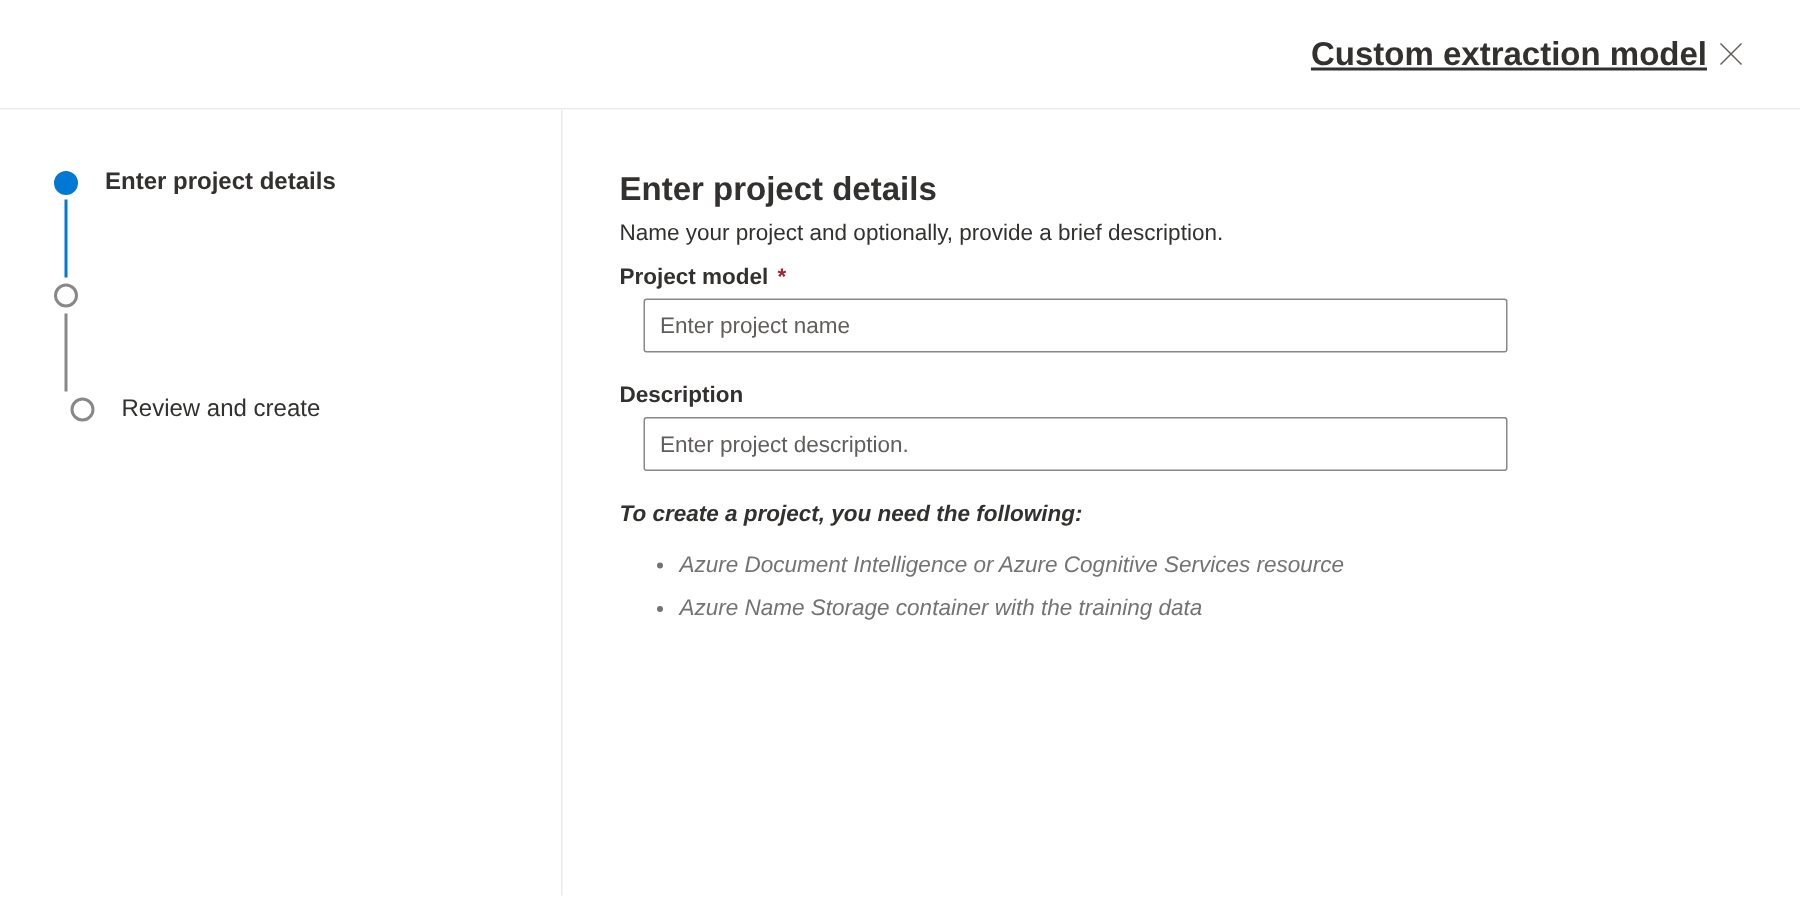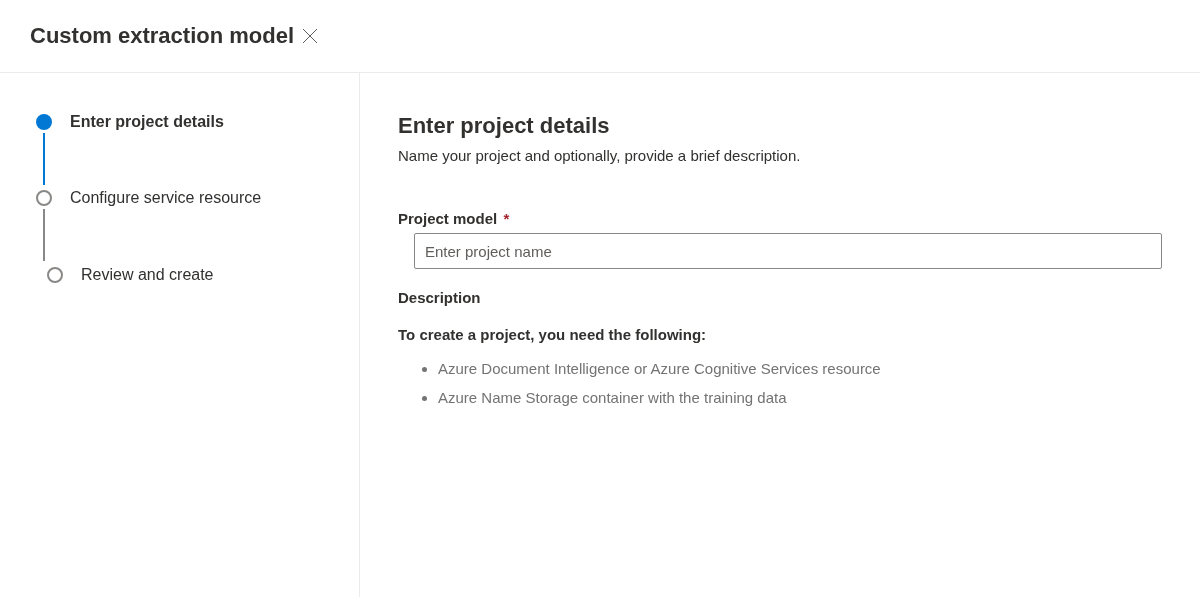--- a/index.html
+++ b/index.html
@@ -17,10 +17,11 @@
     }
     .header {
       display: flex;
-      justify-content: flex-start;
+      justify-content: flex-end;
       align-items: center;
       padding: 20px 30px 20px 30px;
       border-bottom: 1px solid #edebe9;
+      text-decoration: underline;
     }
     .header-title {
       font-size: 22px;

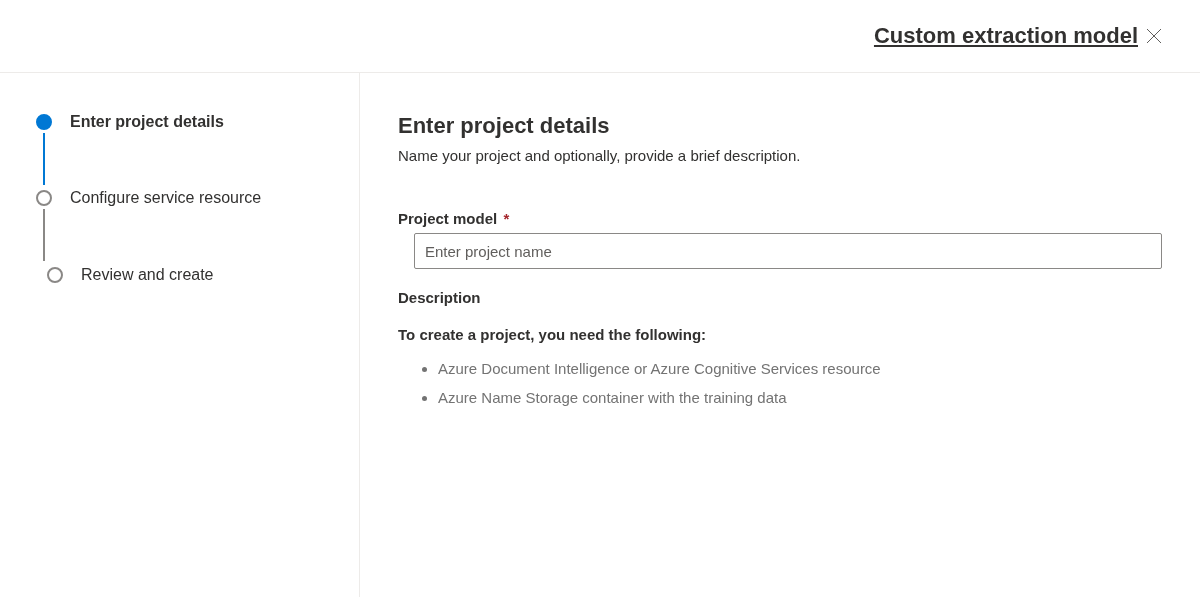--- a/index.html
+++ b/index.html
@@ -115,7 +115,7 @@
     .main-subtitle {
       font-size: 15px;
       color: #323130;
-      margin-bottom: 46px;
+      margin-bottom: 12px;
     }
     .field-group {
       margin-bottom: 20px;

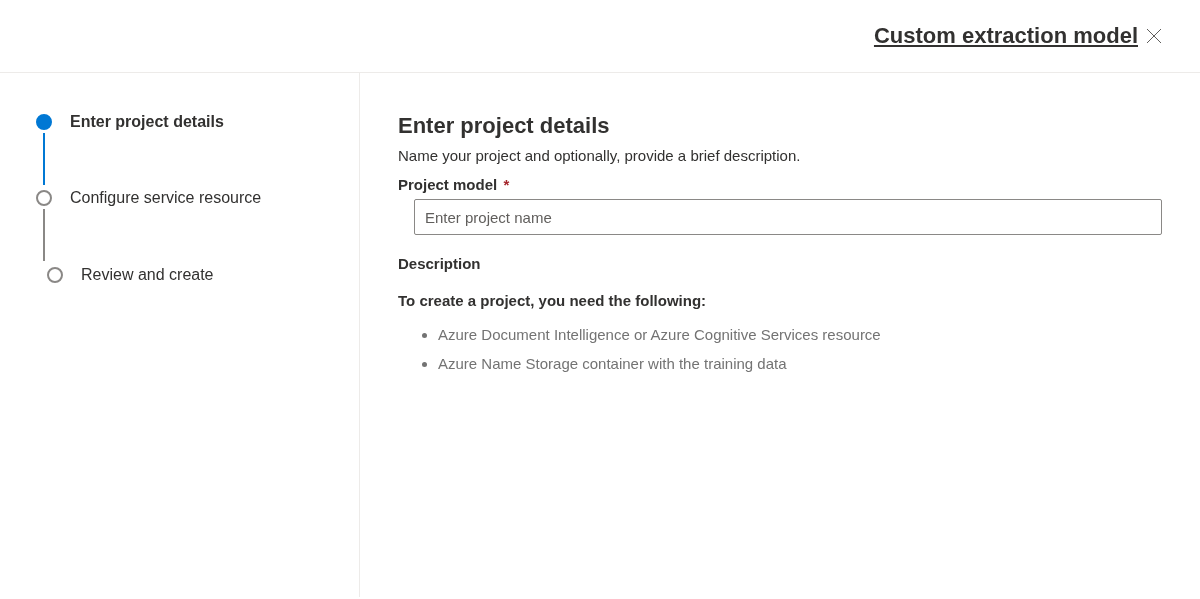--- a/index.html
+++ b/index.html
@@ -189,7 +189,6 @@
       <li class="step-item">
         <span class="step-circle"></span>
         <span class="step-connector"></span>
-        <span class="step-label">Configure service resource</span>
       </li>
       <li class="step-item">
         <span class="step-circle"></span>

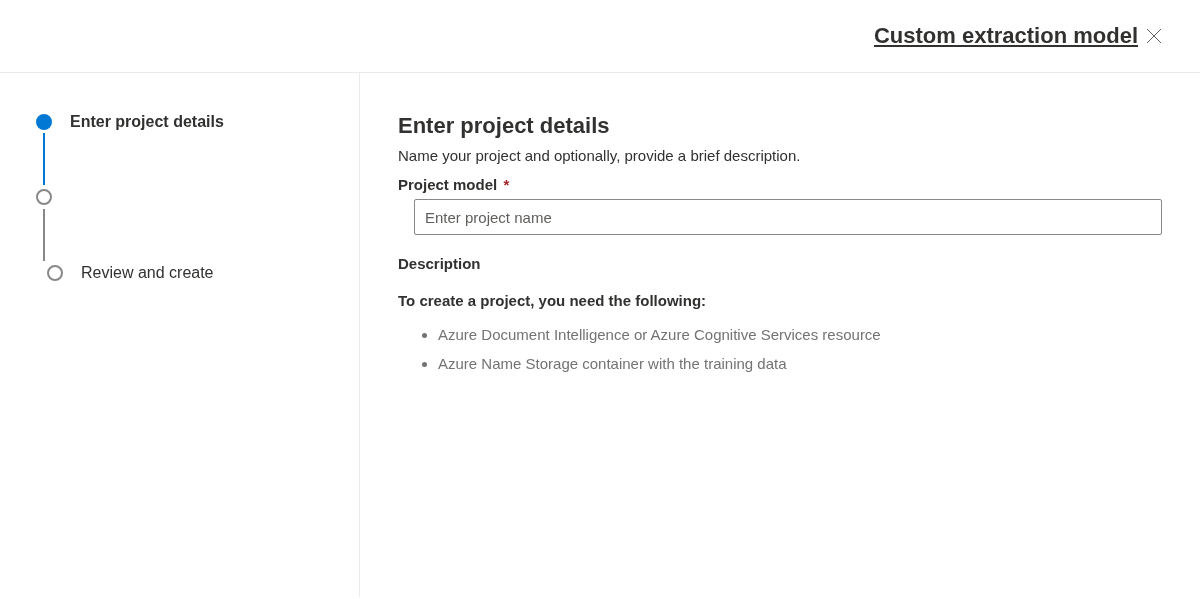--- a/index.html
+++ b/index.html
@@ -132,7 +132,7 @@
       margin-left: 2px;
     }
     .text-input {
-      width: 748px;
+      width: 576px;
       height: 36px;
       padding: 6px 10px;
       font-size: 15px;

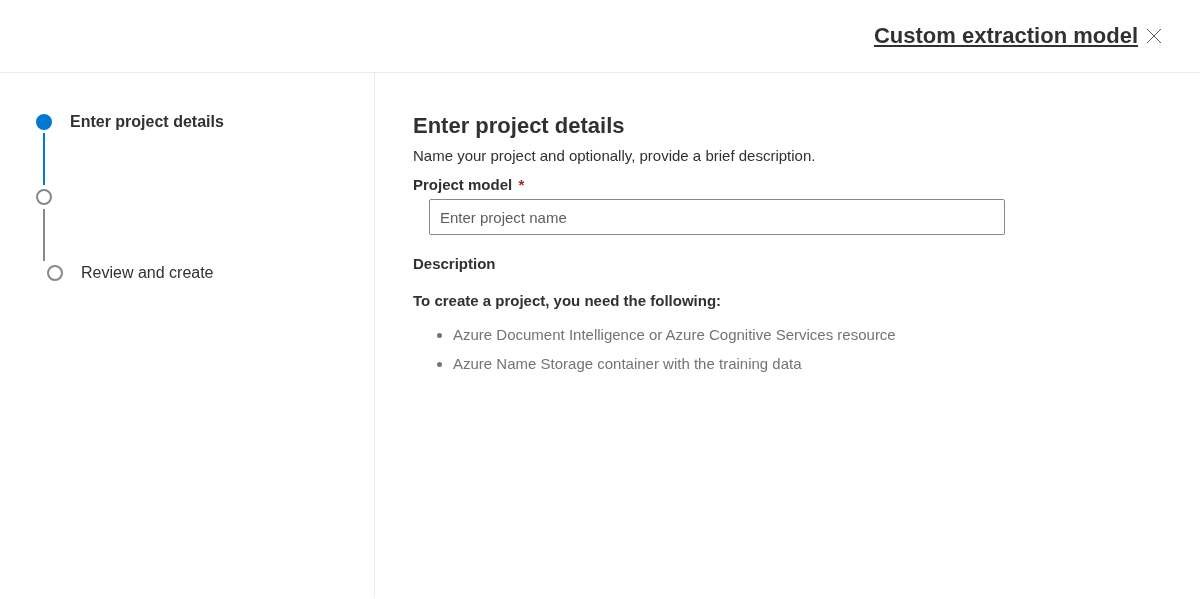--- a/index.html
+++ b/index.html
@@ -211,6 +211,7 @@
 
     <div class="field-group">
       <label class="field-label">Description</label>
+      <input type="text" class="text-input" placeholder="Enter project description." style="">
     </div>
 
     <div class="info-section">

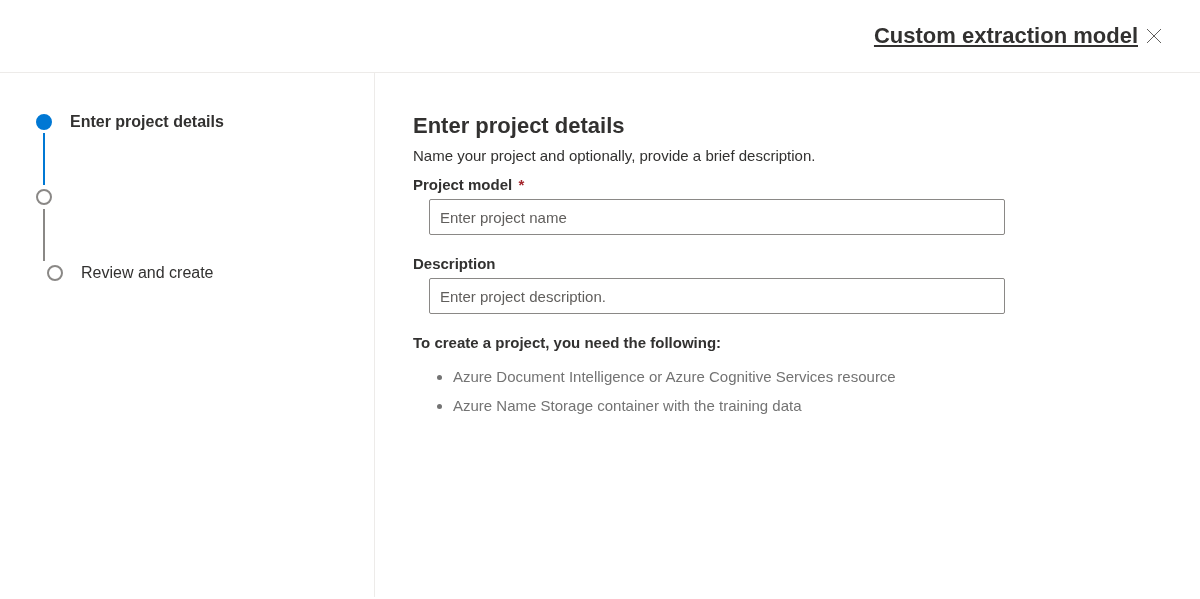--- a/index.html
+++ b/index.html
@@ -148,6 +148,7 @@
     }
     .info-section {
       margin-top: 16px;
+      font-style: italic;
     }
     .info-heading {
       font-size: 15px;

